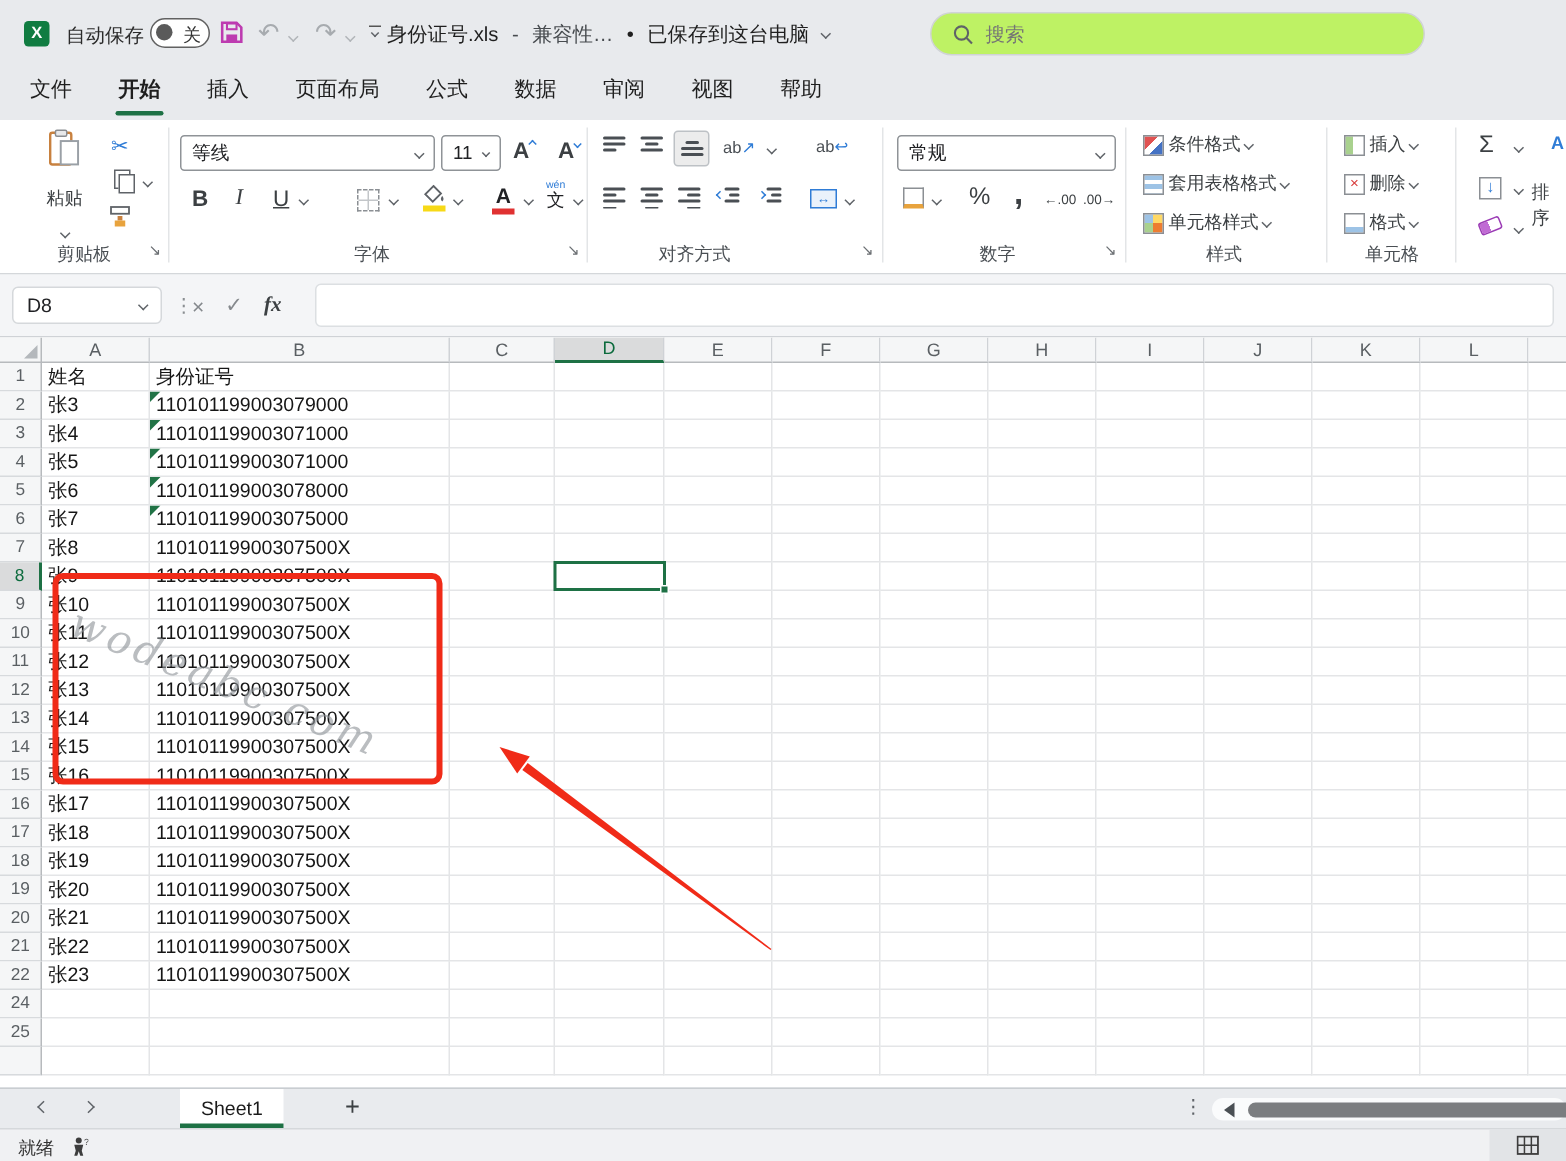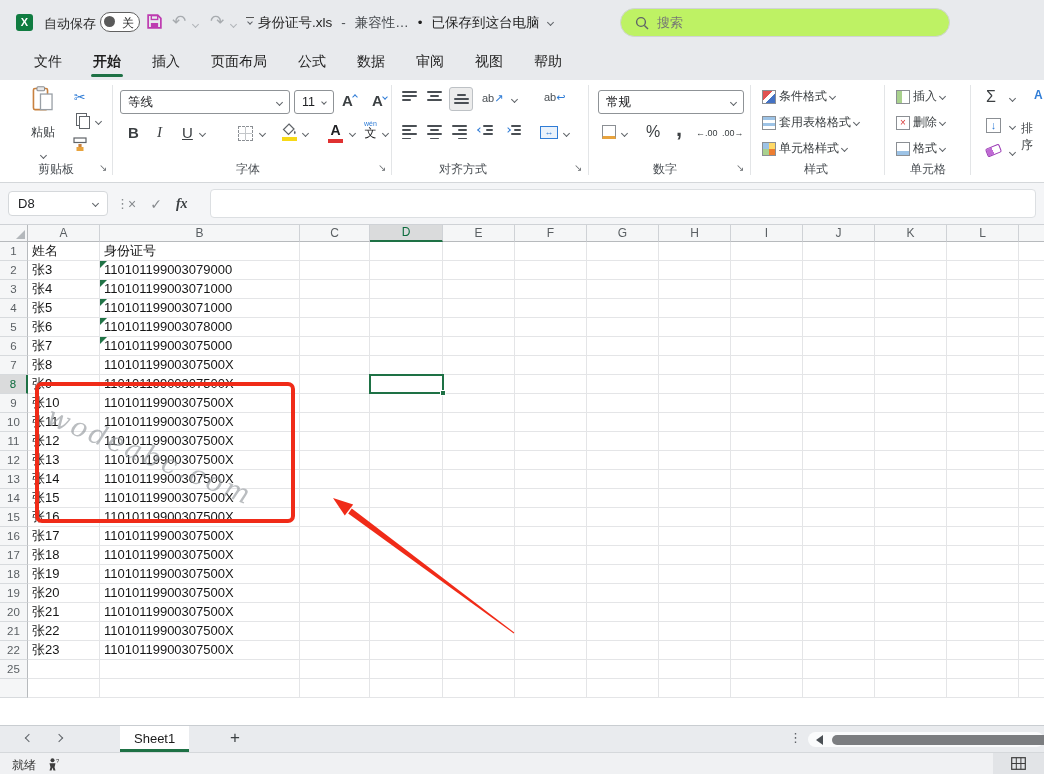--- a/index.html
+++ b/index.html
@@ -40,7 +40,7 @@
 
   
   .menubar { position:absolute; top:45px; left:0; width:100%; height:35px; display:flex; align-items:center;
-             padding-left:32px; gap:27px; }
+             padding-left:18px; gap:27px;font-family:Liberation Mono, monospace; }
   .mtab { position:relative; font-size:14px; color:#1f1f1f; height:35px; line-height:33px; padding:0 2px; cursor:default; }
   .mtab.active { font-weight:bold; }
   .mtab.active::after { content:""; position:absolute; left:0; right:0; bottom:3px; height:3px;

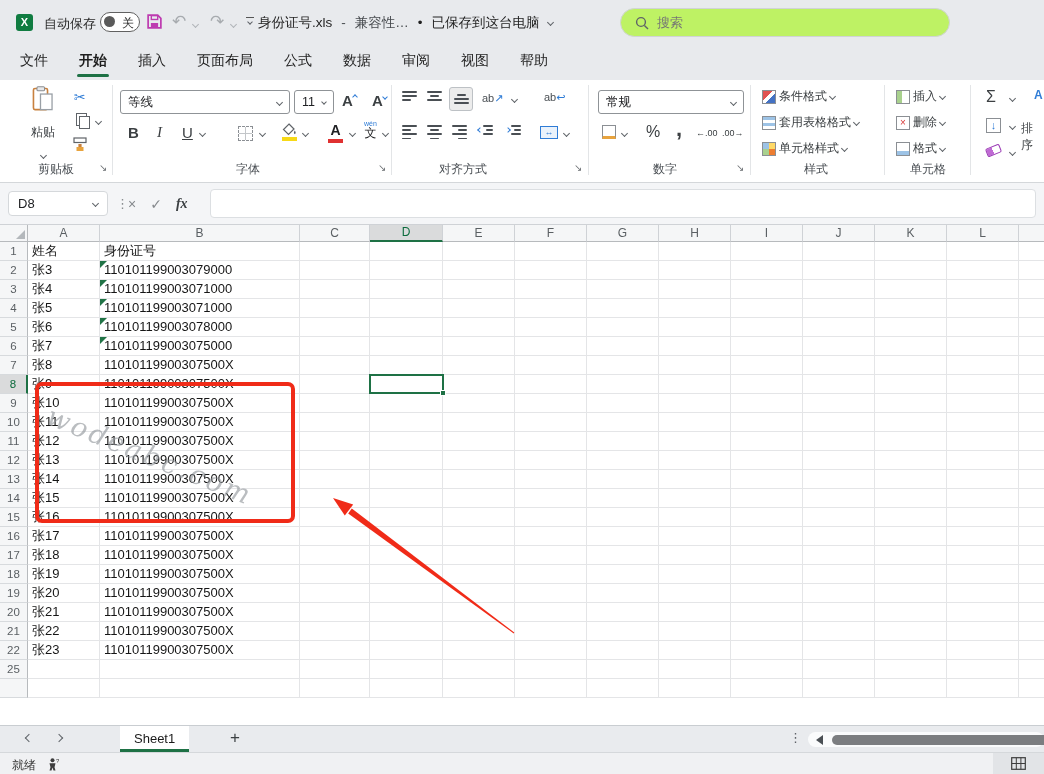--- a/index.html
+++ b/index.html
@@ -814,6 +814,22 @@
         </div>
 
 
+        <div class="row">
+          <div class="rn">24</div>
+          <div class="cell wA"></div>
+          <div class="cell wB"></div>
+          <div class="cell wC"></div>
+          <div class="cell wD"></div>
+          <div class="cell wE"></div>
+          <div class="cell wE"></div>
+          <div class="cell wE"></div>
+          <div class="cell wE"></div>
+          <div class="cell wE"></div>
+          <div class="cell wE"></div>
+          <div class="cell wE"></div>
+          <div class="cell wE"></div>
+          <div class="cell wS"></div>
+        </div>
 
         <div class="row">
           <div class="rn">25</div>

